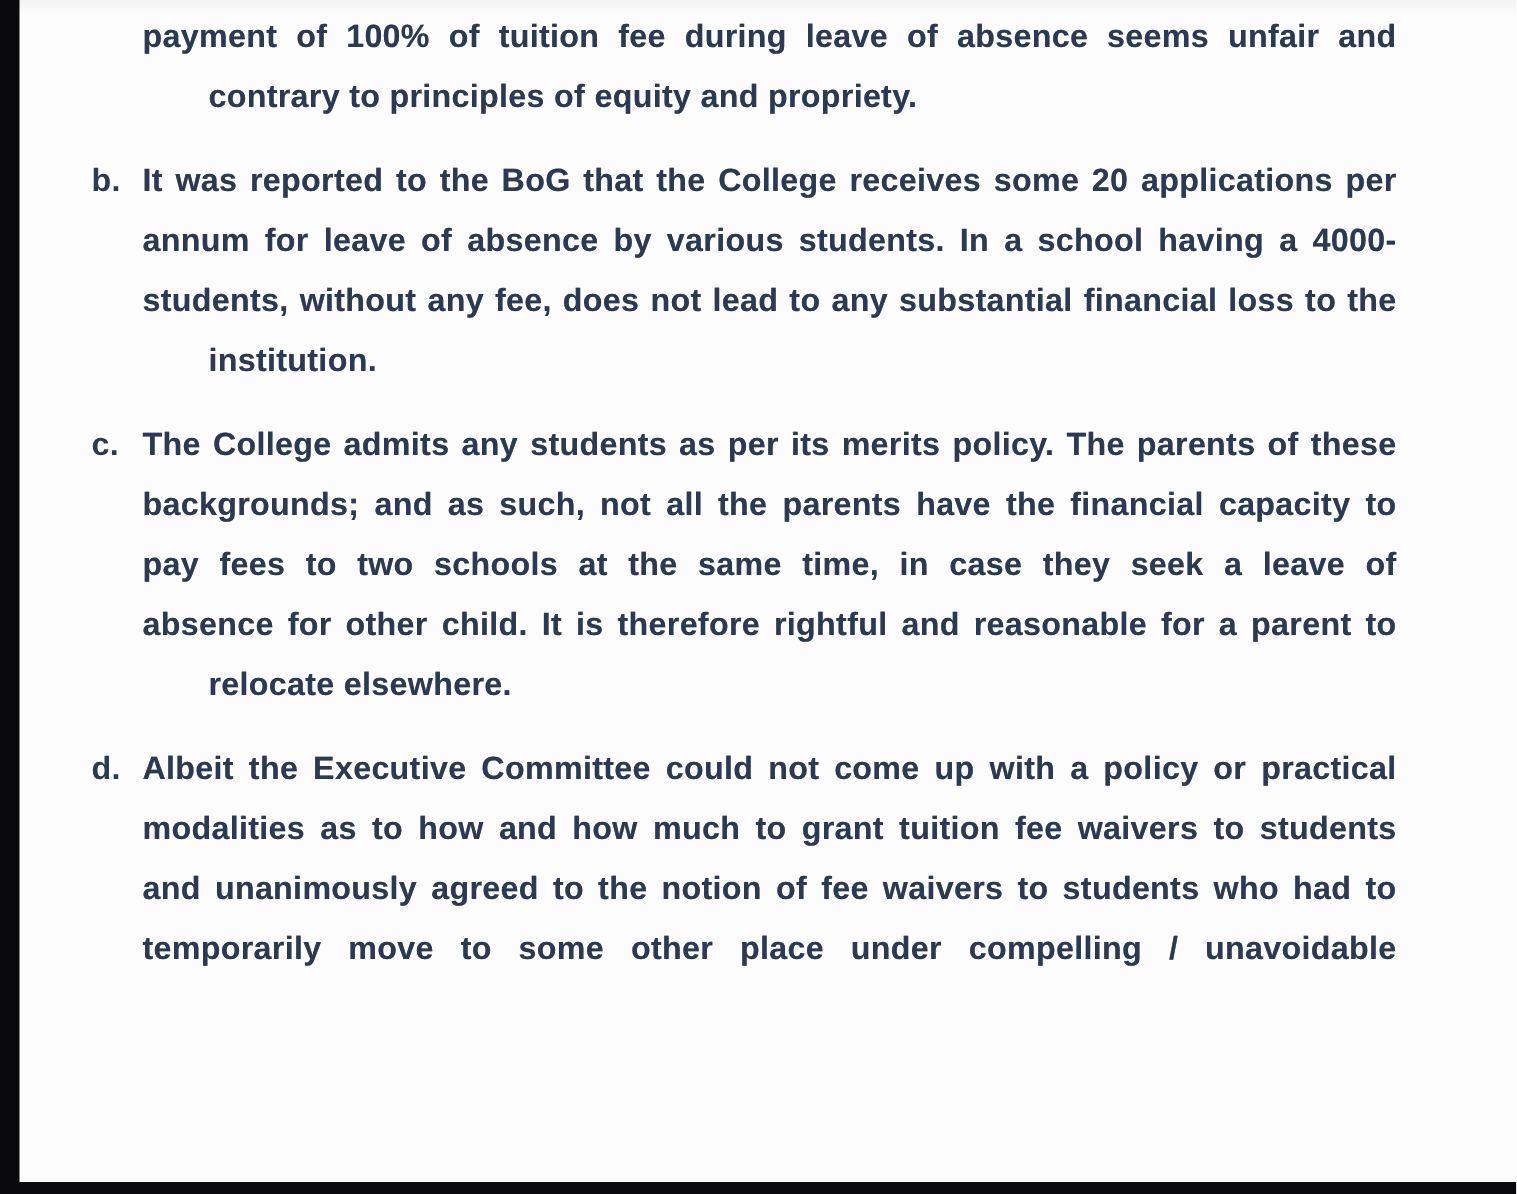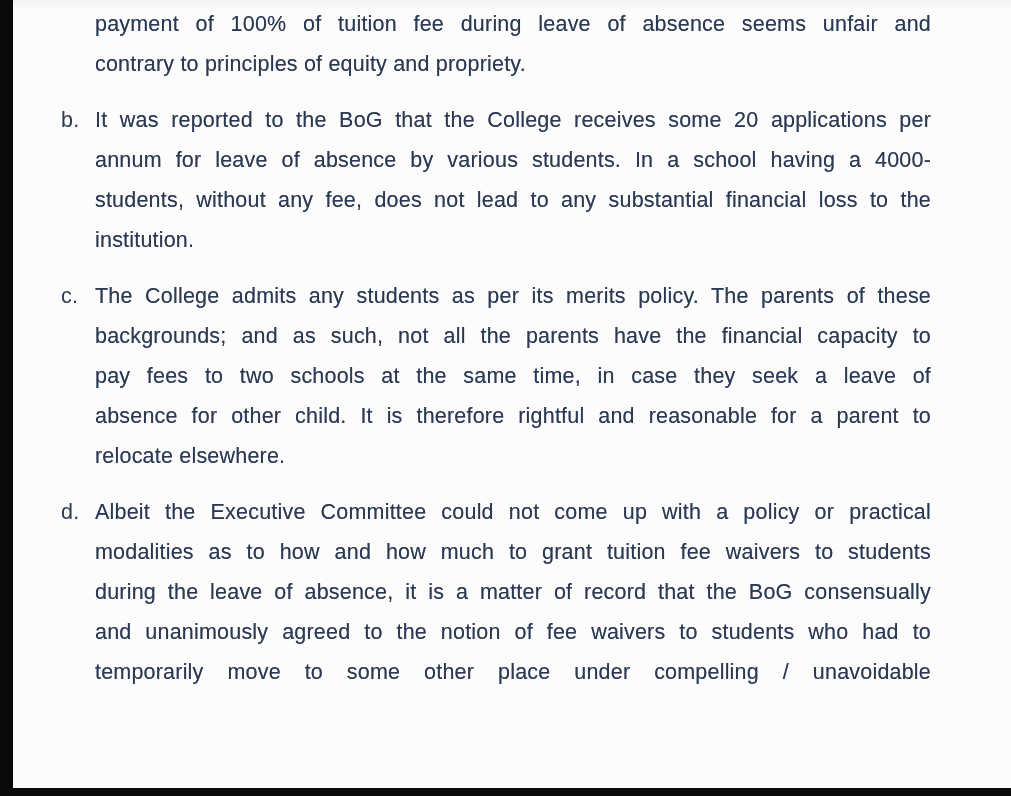--- a/index.html
+++ b/index.html
@@ -39,6 +39,7 @@
   .para {
     position: relative;
     margin: 0 0 16px 0;
+    font-weight: bold;
   }
   .para .marker {
     position: absolute;

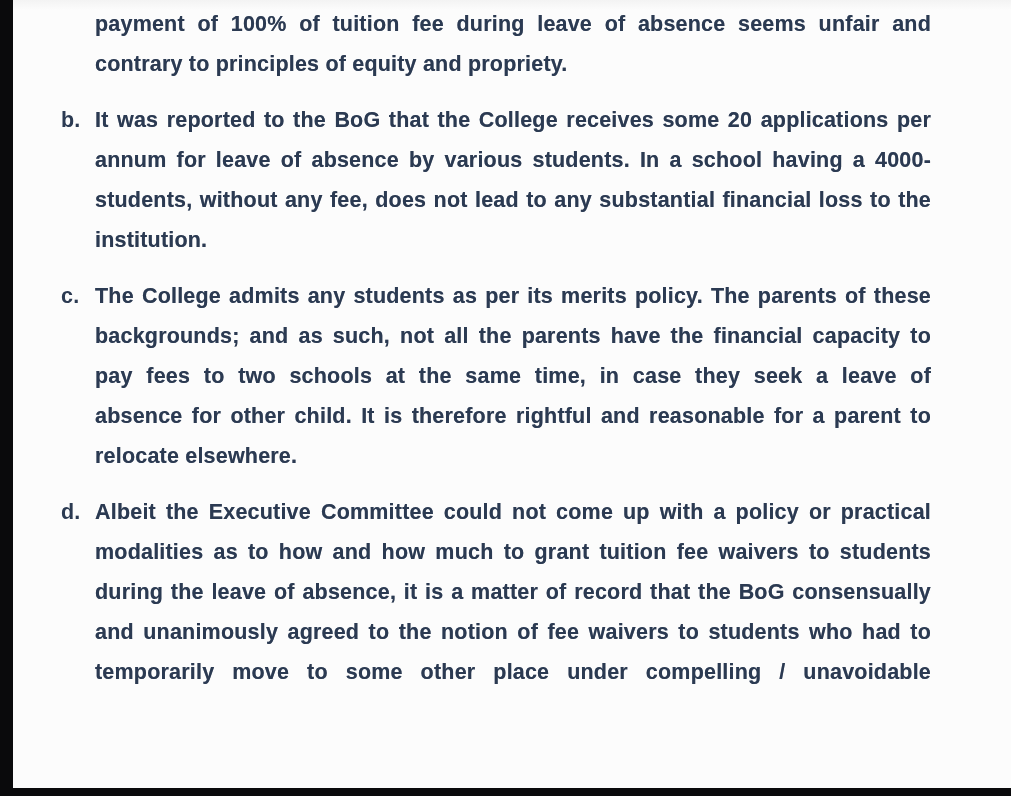--- a/index.html
+++ b/index.html
@@ -59,6 +59,7 @@
   }
   .tline.plain {
     text-align: left;
+    margin-left: 44px;
   }
 </style>
 </head>

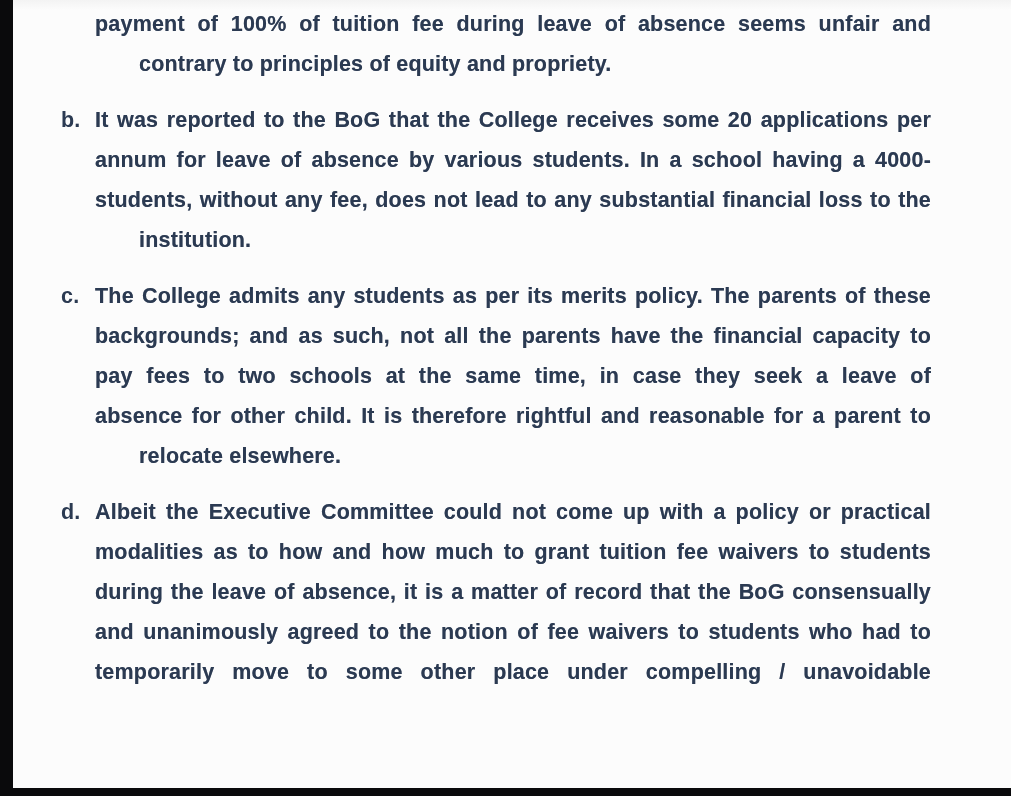--- a/index.html
+++ b/index.html
@@ -91,7 +91,6 @@
         <span class="marker">d.</span>
         <div class="tline just">Albeit the Executive Committee could not come up with a policy or practical</div>
         <div class="tline just">modalities as to how and how much to grant tuition fee waivers to students</div>
-        <div class="tline just">during the leave of absence, it is a matter of record that the BoG consensually</div>
         <div class="tline just">and unanimously agreed to the notion of fee waivers to students who had to</div>
         <div class="tline just">temporarily move to some other place under compelling / unavoidable</div>
       </div>

